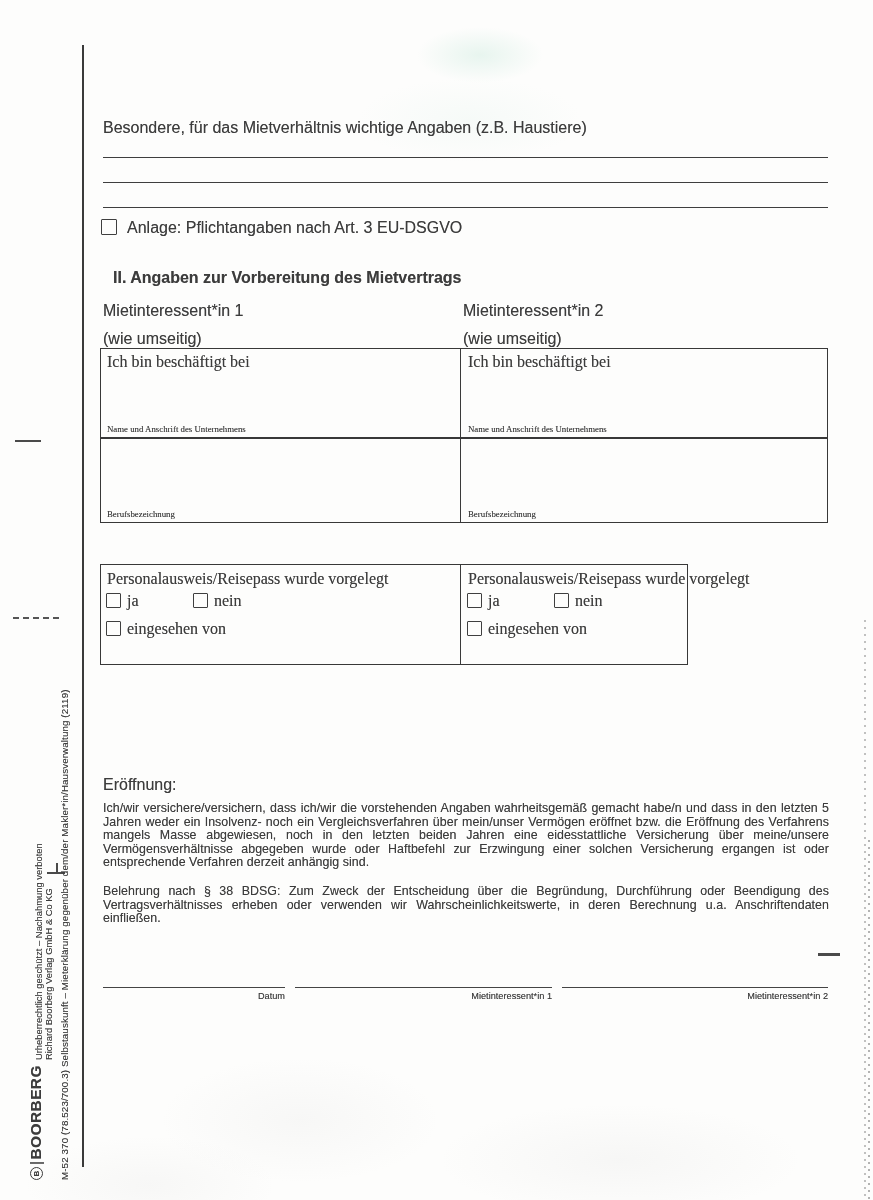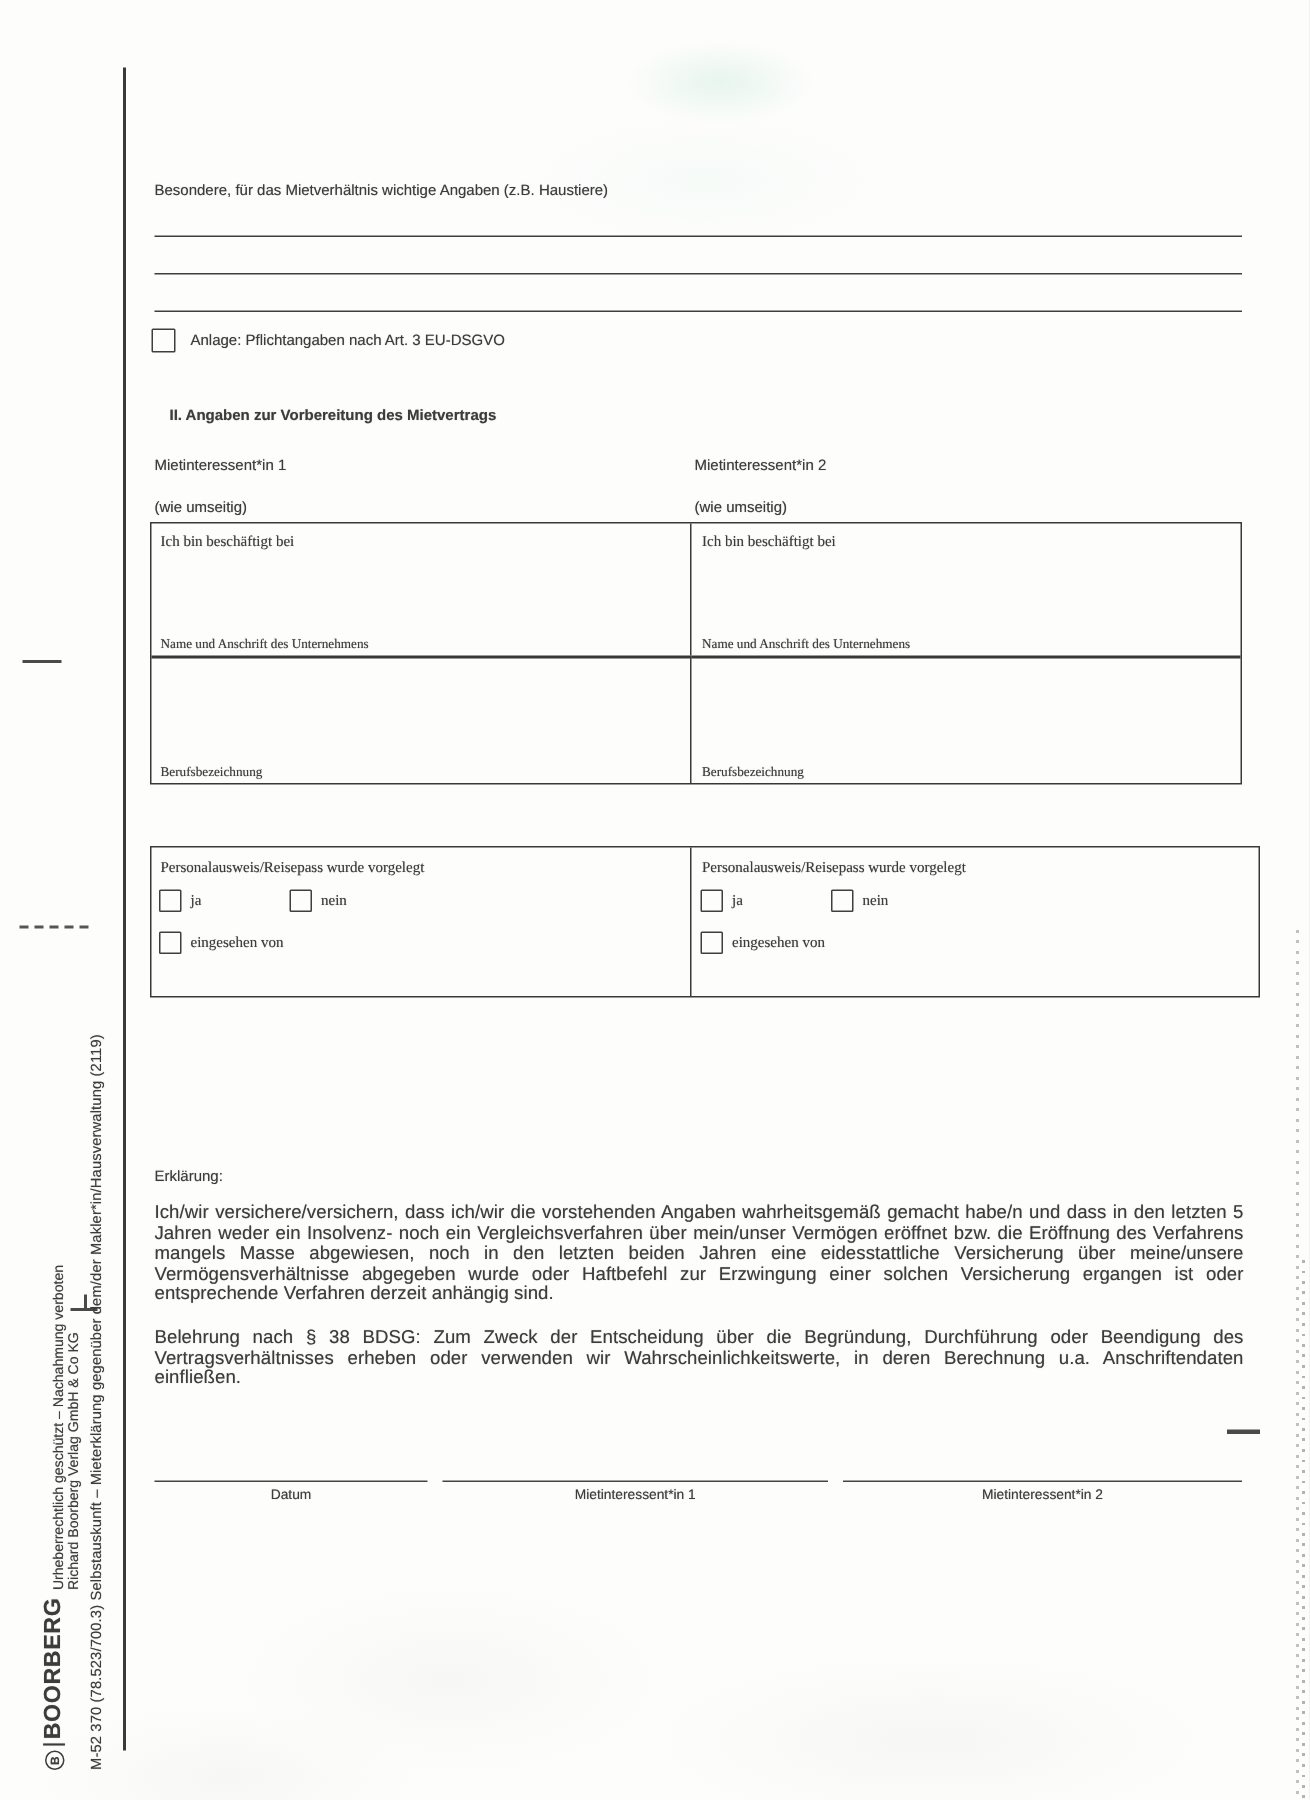--- a/index.html
+++ b/index.html
@@ -17,7 +17,7 @@
   }
   .scan{ text-shadow:0 0 0.6px rgba(60,60,60,0.55); }
   .abs{ position:absolute; }
-  .label{ font-size:10px; line-height:14px; white-space:nowrap; }
+  .label{ font-size:16px; line-height:14px; white-space:nowrap; }
   .hline{ height:0; border-top:1.7px solid #3e3e3e; }
   .vline{ width:2px; background:#3a3a3a; }
   .cbx{

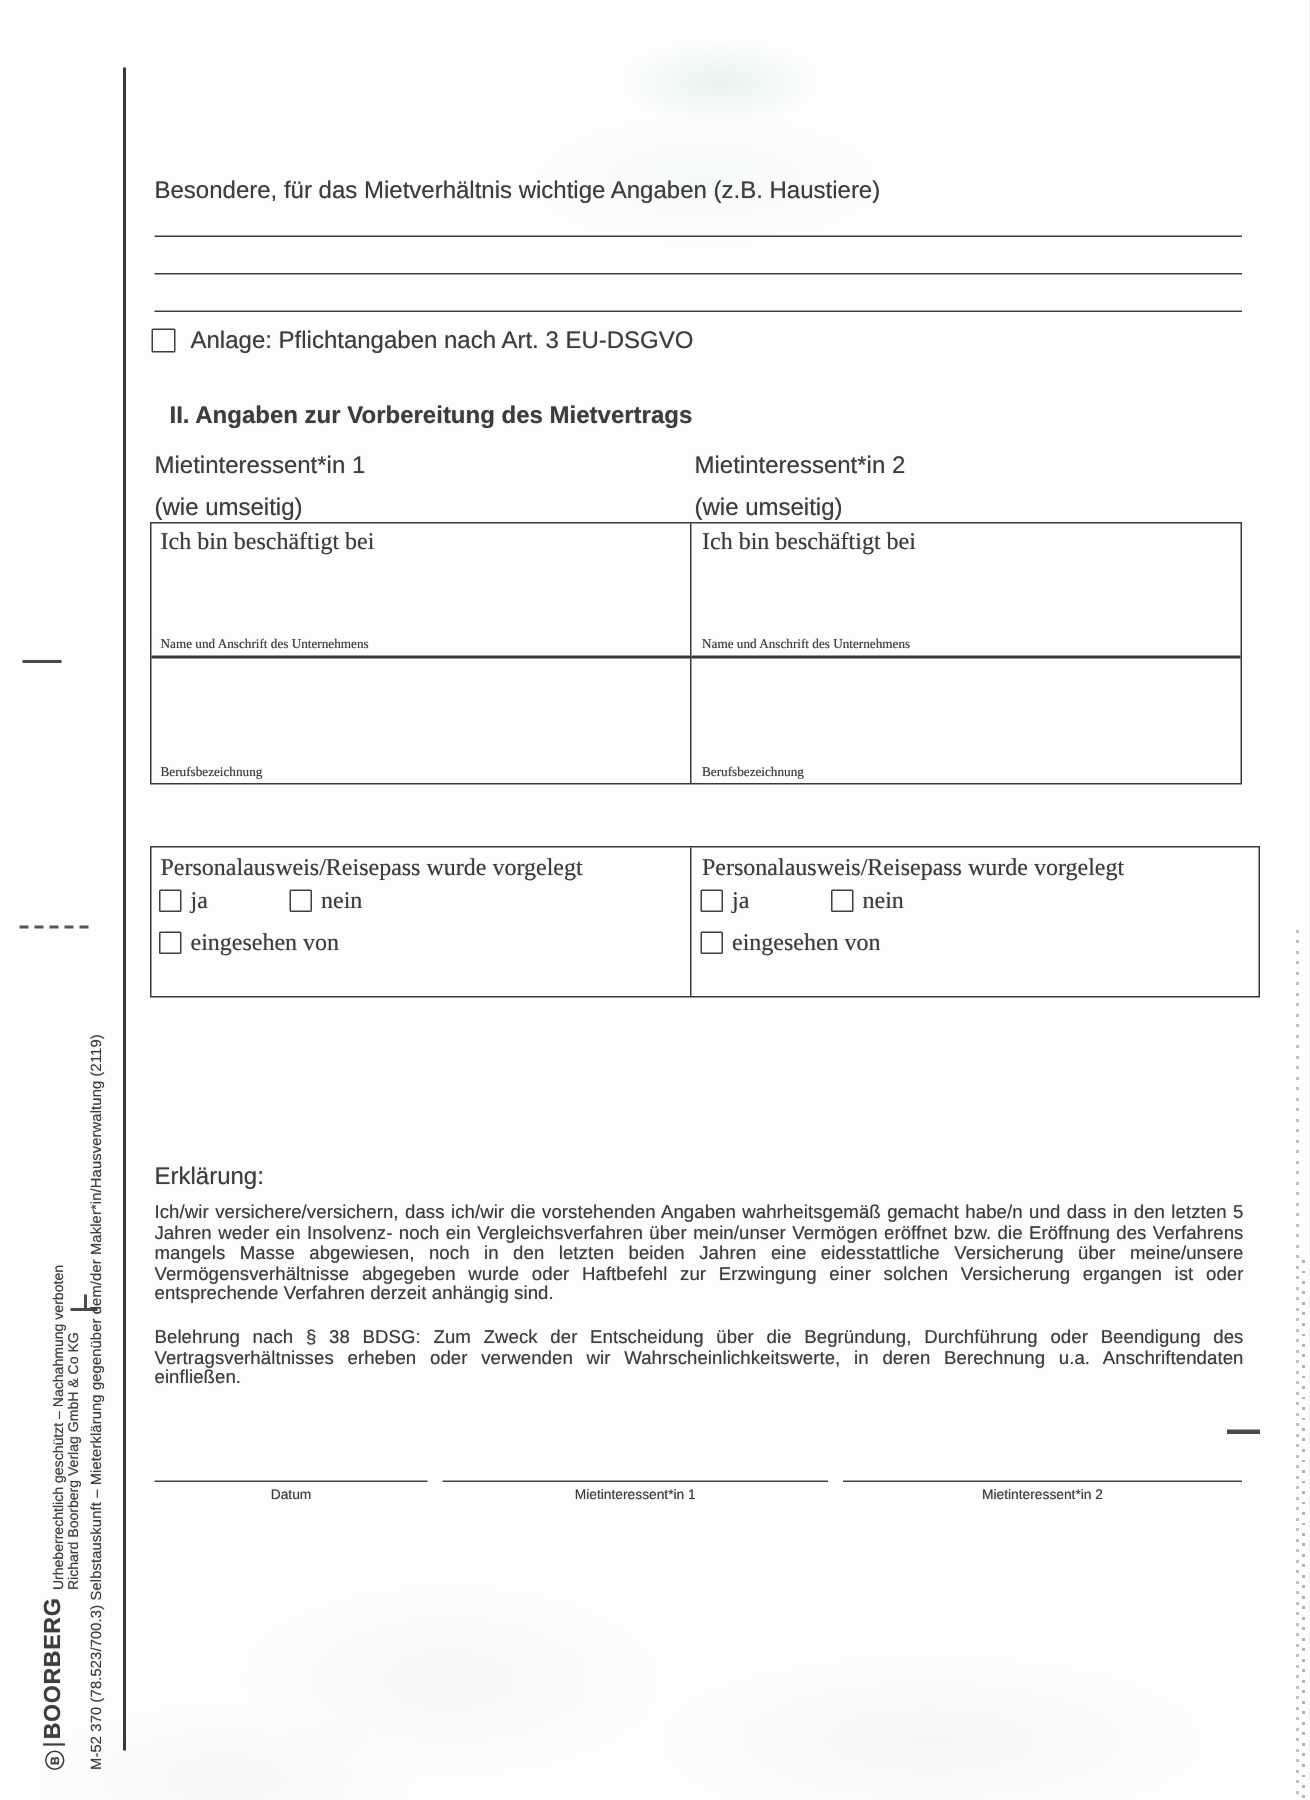--- a/index.html
+++ b/index.html
@@ -96,7 +96,7 @@
     </div>
   </div>
 
-  <div class="abs tbl" style="left:100px;top:564px;width:740px;height:101px;display:grid;grid-template-columns:360px 1fr;">
+  <div class="abs tbl" style="left:100px;top:564px;width:588px;height:101px;display:grid;grid-template-columns:360px 1fr;">
     <div class="idcell" style="border-right:1.7px solid #3a3a3a;">
       <div class="label" style="position:absolute;left:6px;top:7px;">Personalausweis/Reisepass wurde vorgelegt</div>
       <span class="cbx" style="position:absolute;left:5px;top:28px;"></span>

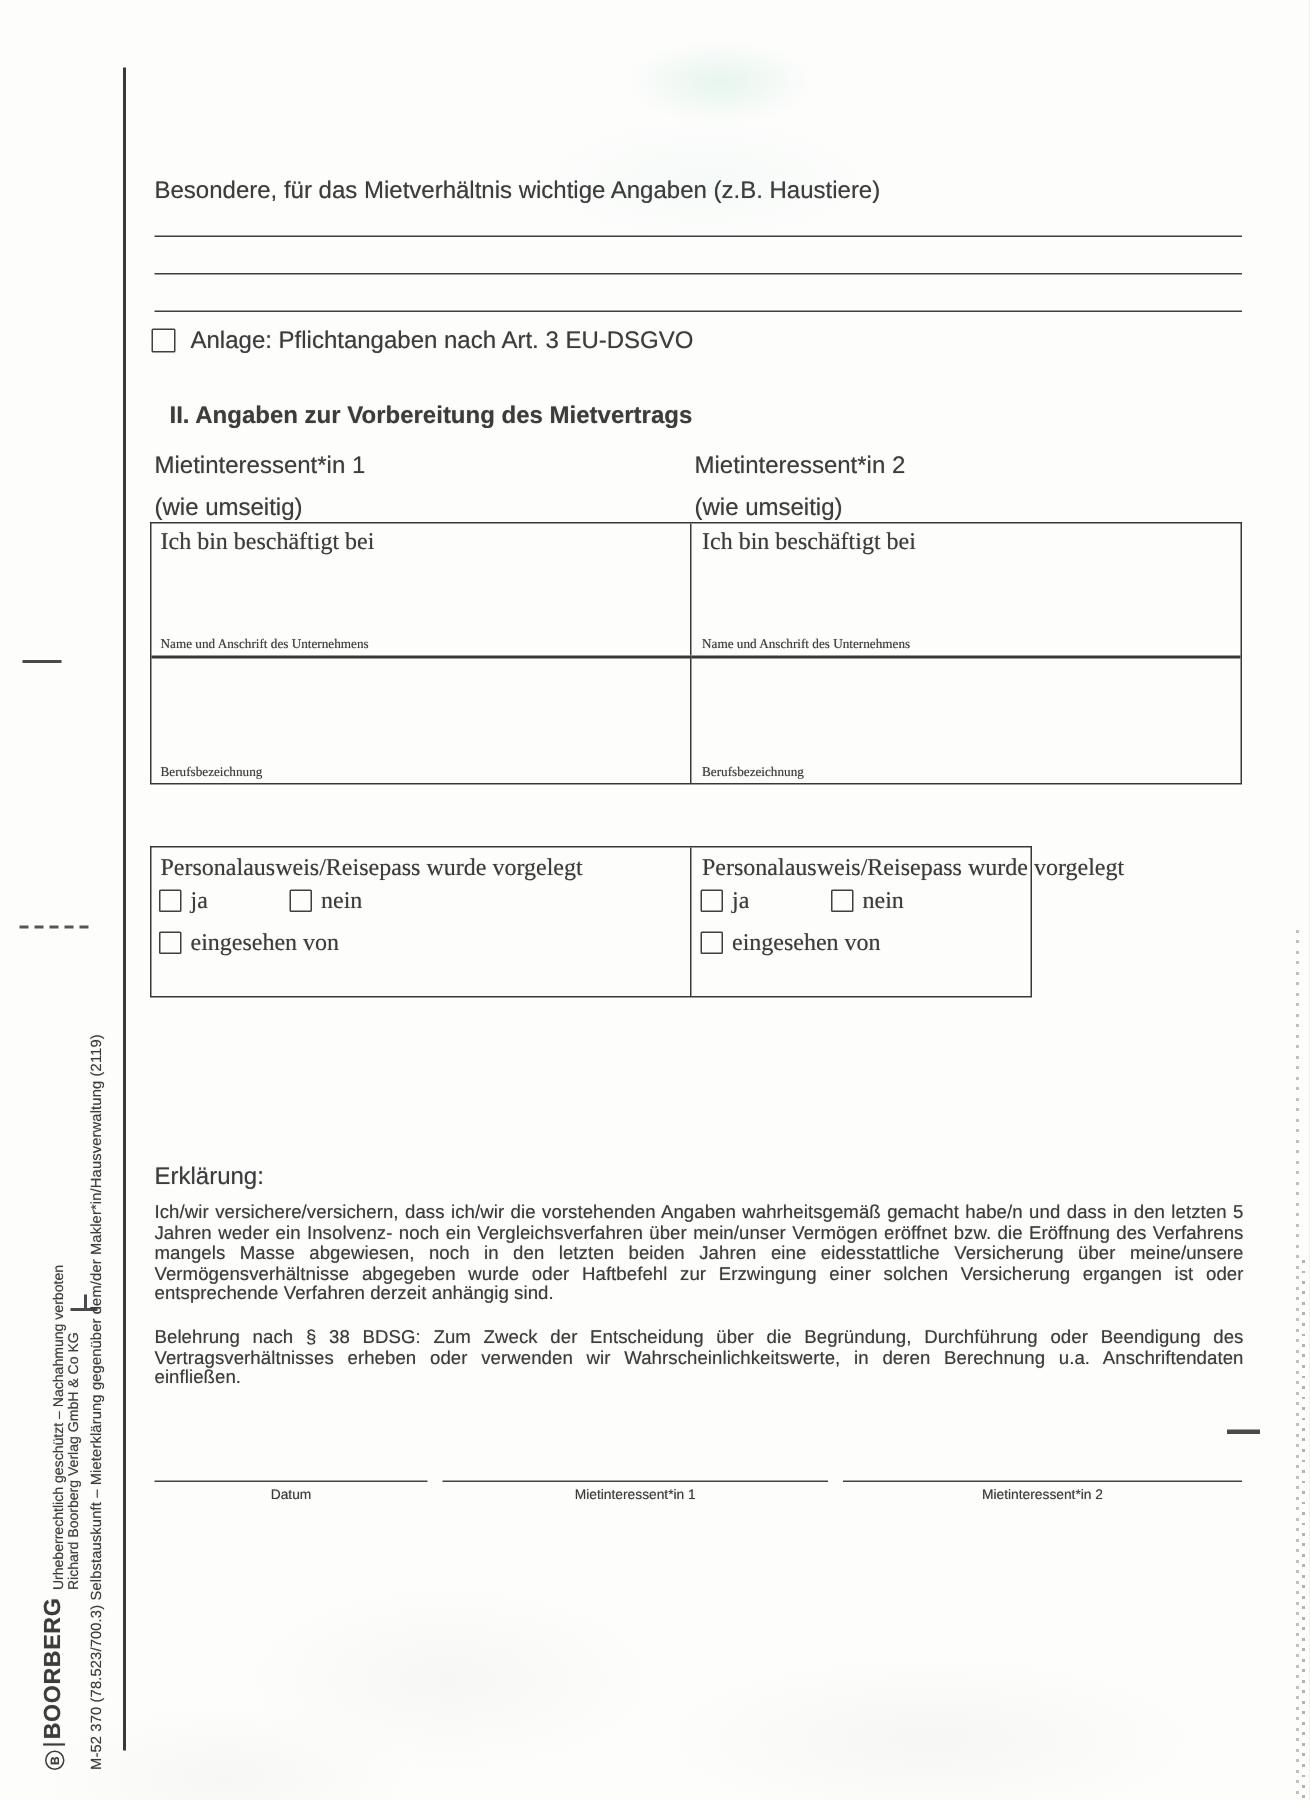--- a/index.html
+++ b/index.html
@@ -117,7 +117,7 @@
     </div>
   </div>
 
-  <div class="abs label" style="left:103px;top:778px;">Erklärung:</div>
+  <div class="abs label" style="left:103px;top:778px;">Eröffnung:</div>
   <div class="abs para" style="left:103px;top:802px;width:726px;">Ich/wir versichere/versichern, dass ich/wir die vorstehenden Angaben wahrheitsgemäß gemacht habe/n und dass in den letzten 5 Jahren weder ein Insolvenz- noch ein Vergleichsverfahren über mein/unser Vermögen eröffnet bzw. die Eröffnung des Verfahrens mangels Masse abgewiesen, noch in den letzten beiden Jahren eine eidesstattliche Versicherung über meine/unsere Vermögensverhältnisse abgegeben wurde oder Haftbefehl zur Erzwingung einer solchen Versicherung ergangen ist oder entsprechende Verfahren derzeit anhängig sind.</div>
   <div class="abs para" style="left:103px;top:885px;width:726px;">Belehrung nach § 38 BDSG: Zum Zweck der Entscheidung über die Begründung, Durchführung oder Beendigung des Vertragsverhältnisses erheben oder verwenden wir Wahrscheinlichkeitswerte, in deren Berechnung u.a. Anschriftendaten einfließen.</div>
 

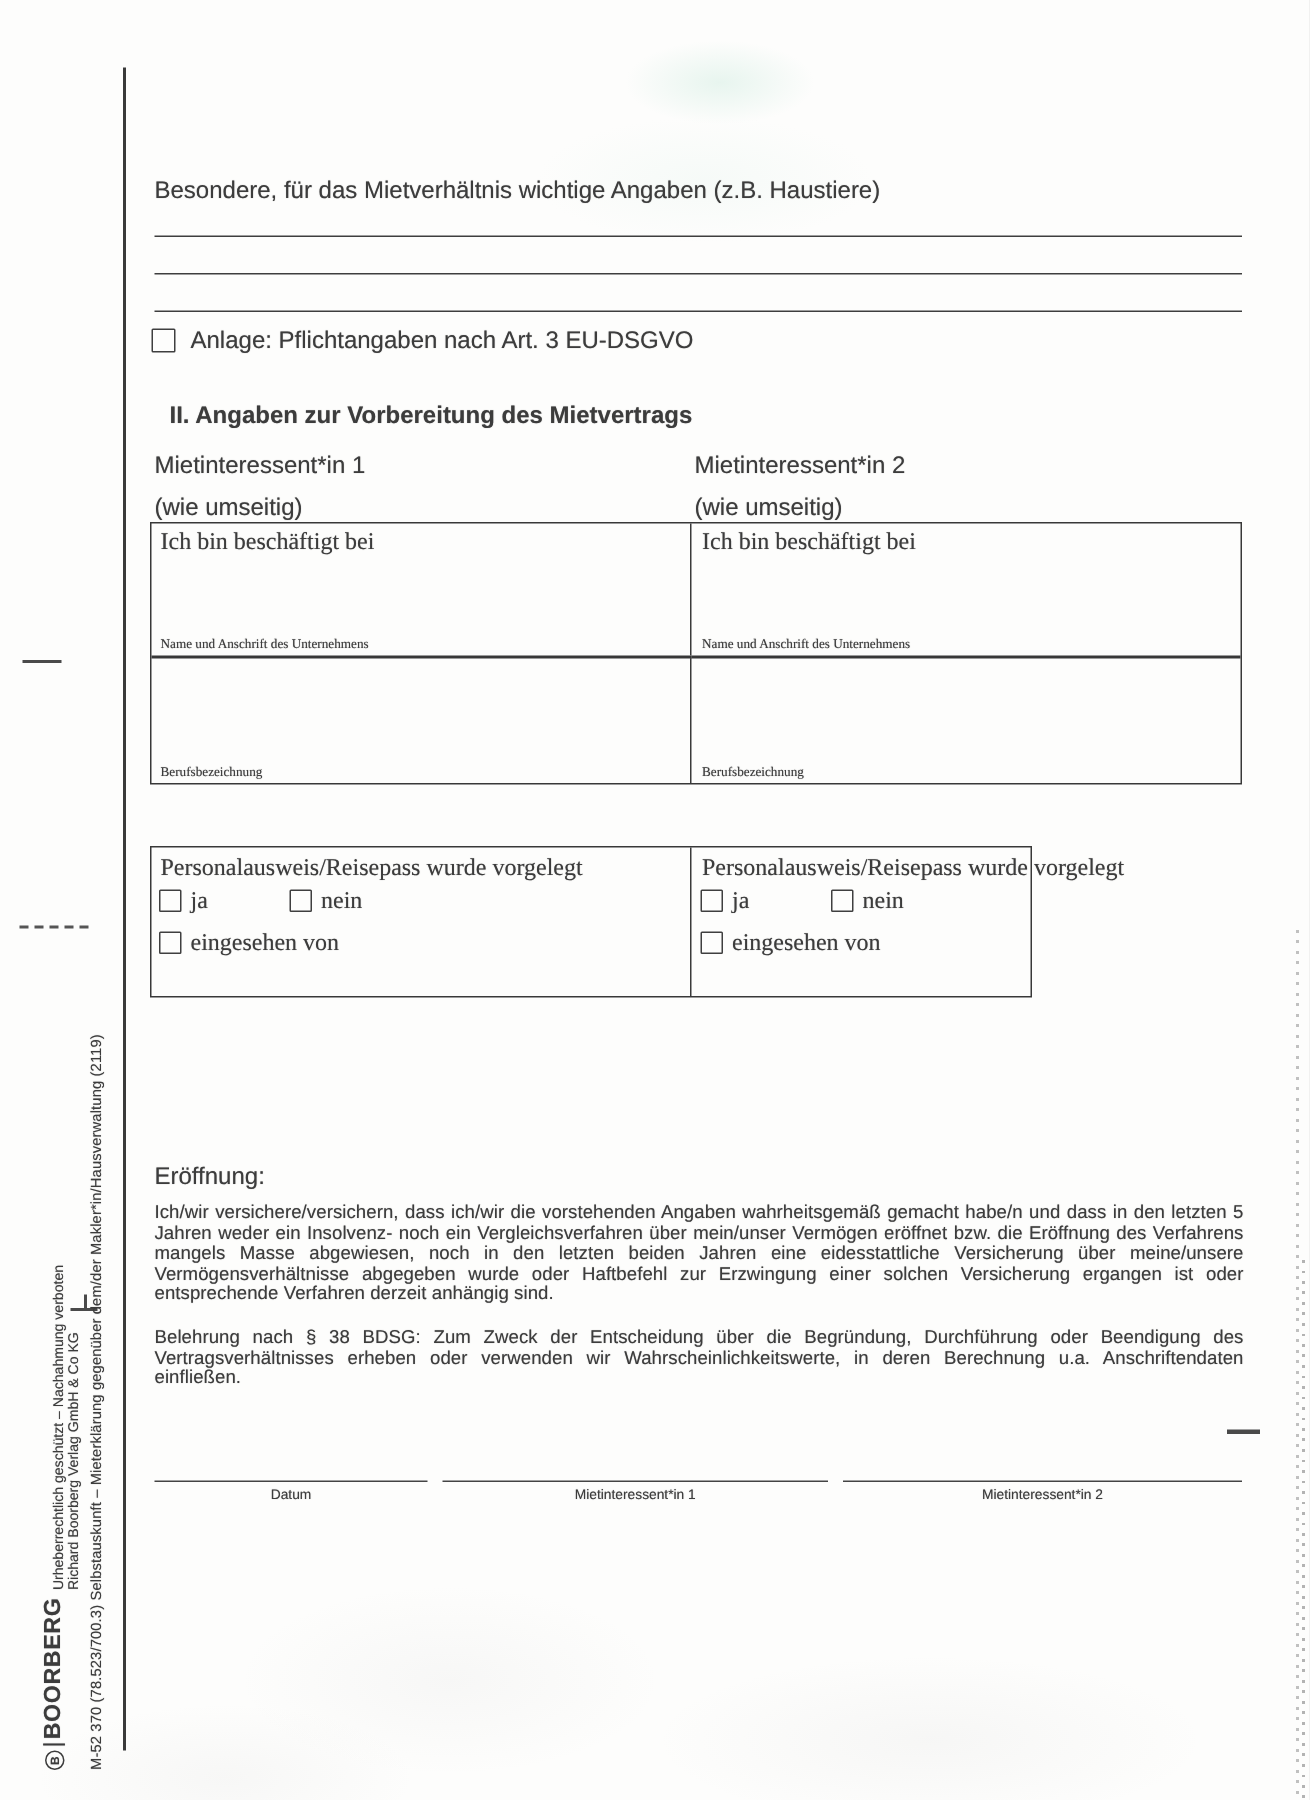--- a/index.html
+++ b/index.html
@@ -27,7 +27,7 @@
   .smallcap{ font-size:8.8px; line-height:10px; white-space:nowrap; }
   .para{ font-size:12.4px; line-height:13.6px; text-align:justify; letter-spacing:0.05px; }
   .tbl{ border:1.9px solid #383838; box-sizing:border-box; }
-  .siglabel{ font-size:9.2px; text-align:center; margin-top:3px; }
+  .siglabel{ font-size:9.2px; text-align:right; margin-top:3px; }
   .sigline{ border-bottom:1.9px solid #444; }
   .foldmark{ background:#4a4a4a; }
   .dotband{ width:2px; background-image:repeating-linear-gradient(180deg, rgba(85,85,85,0.8) 0 1.8px, rgba(85,85,85,0) 1.8px 7px); }

